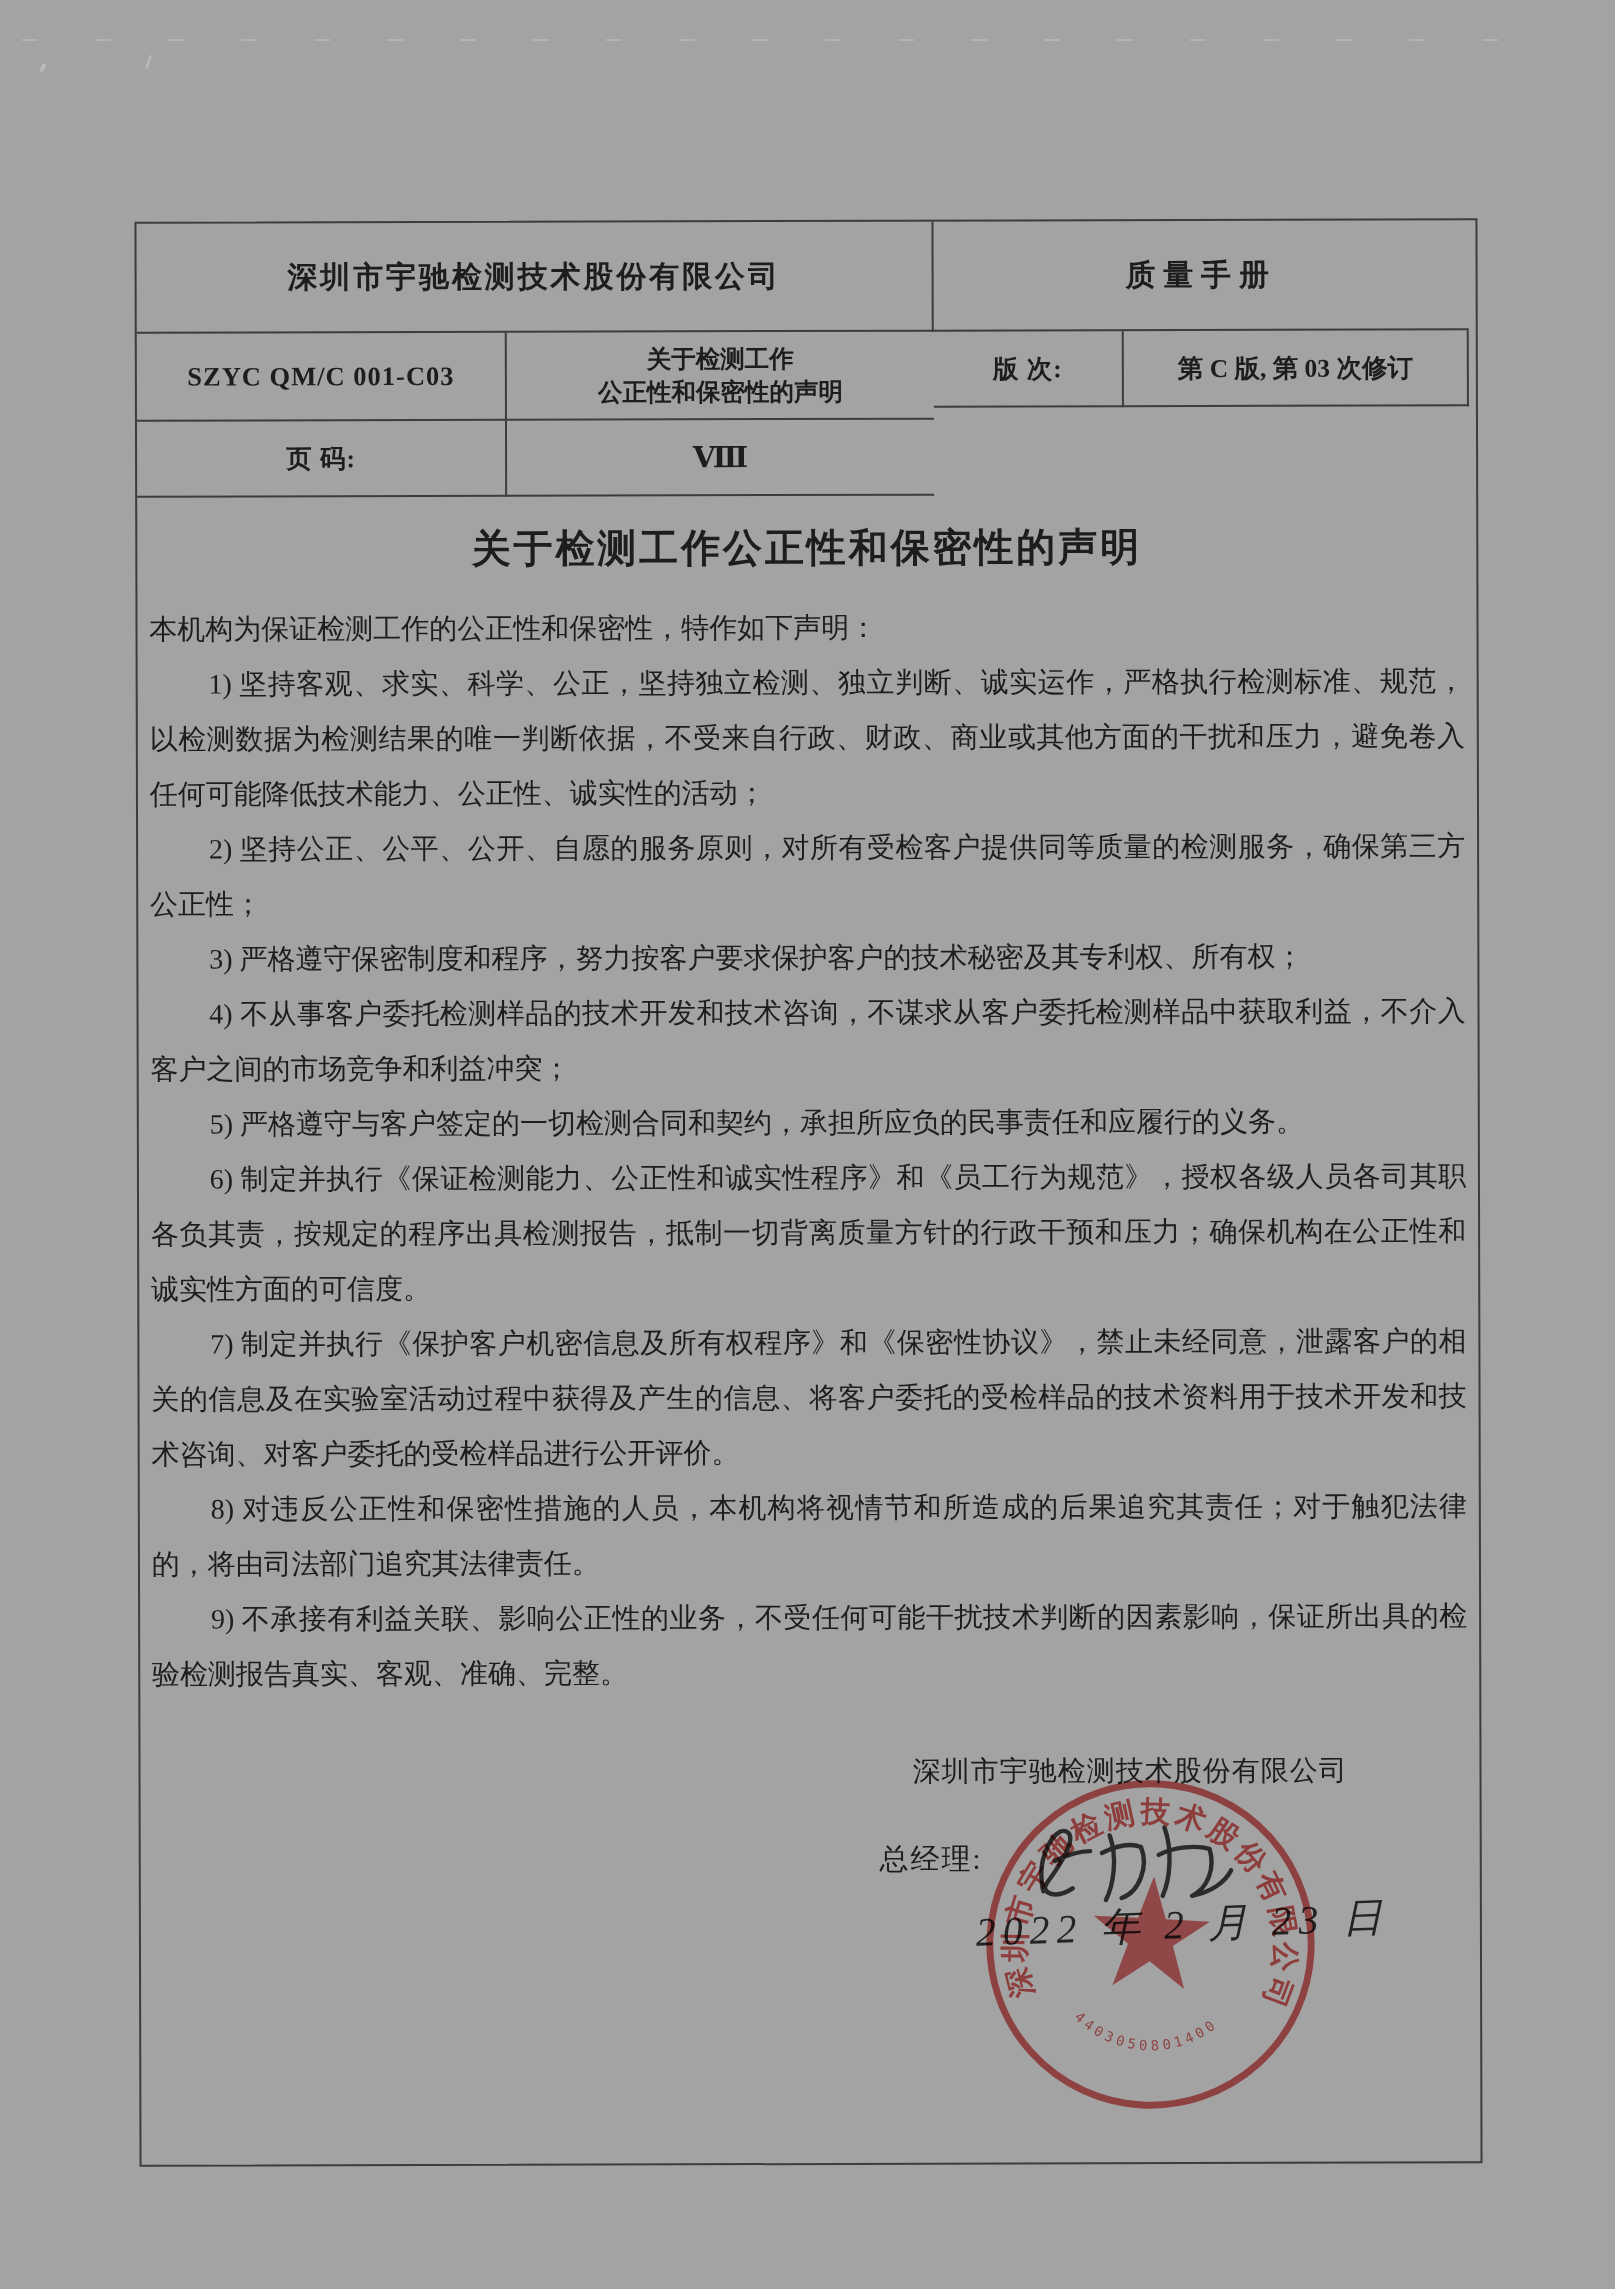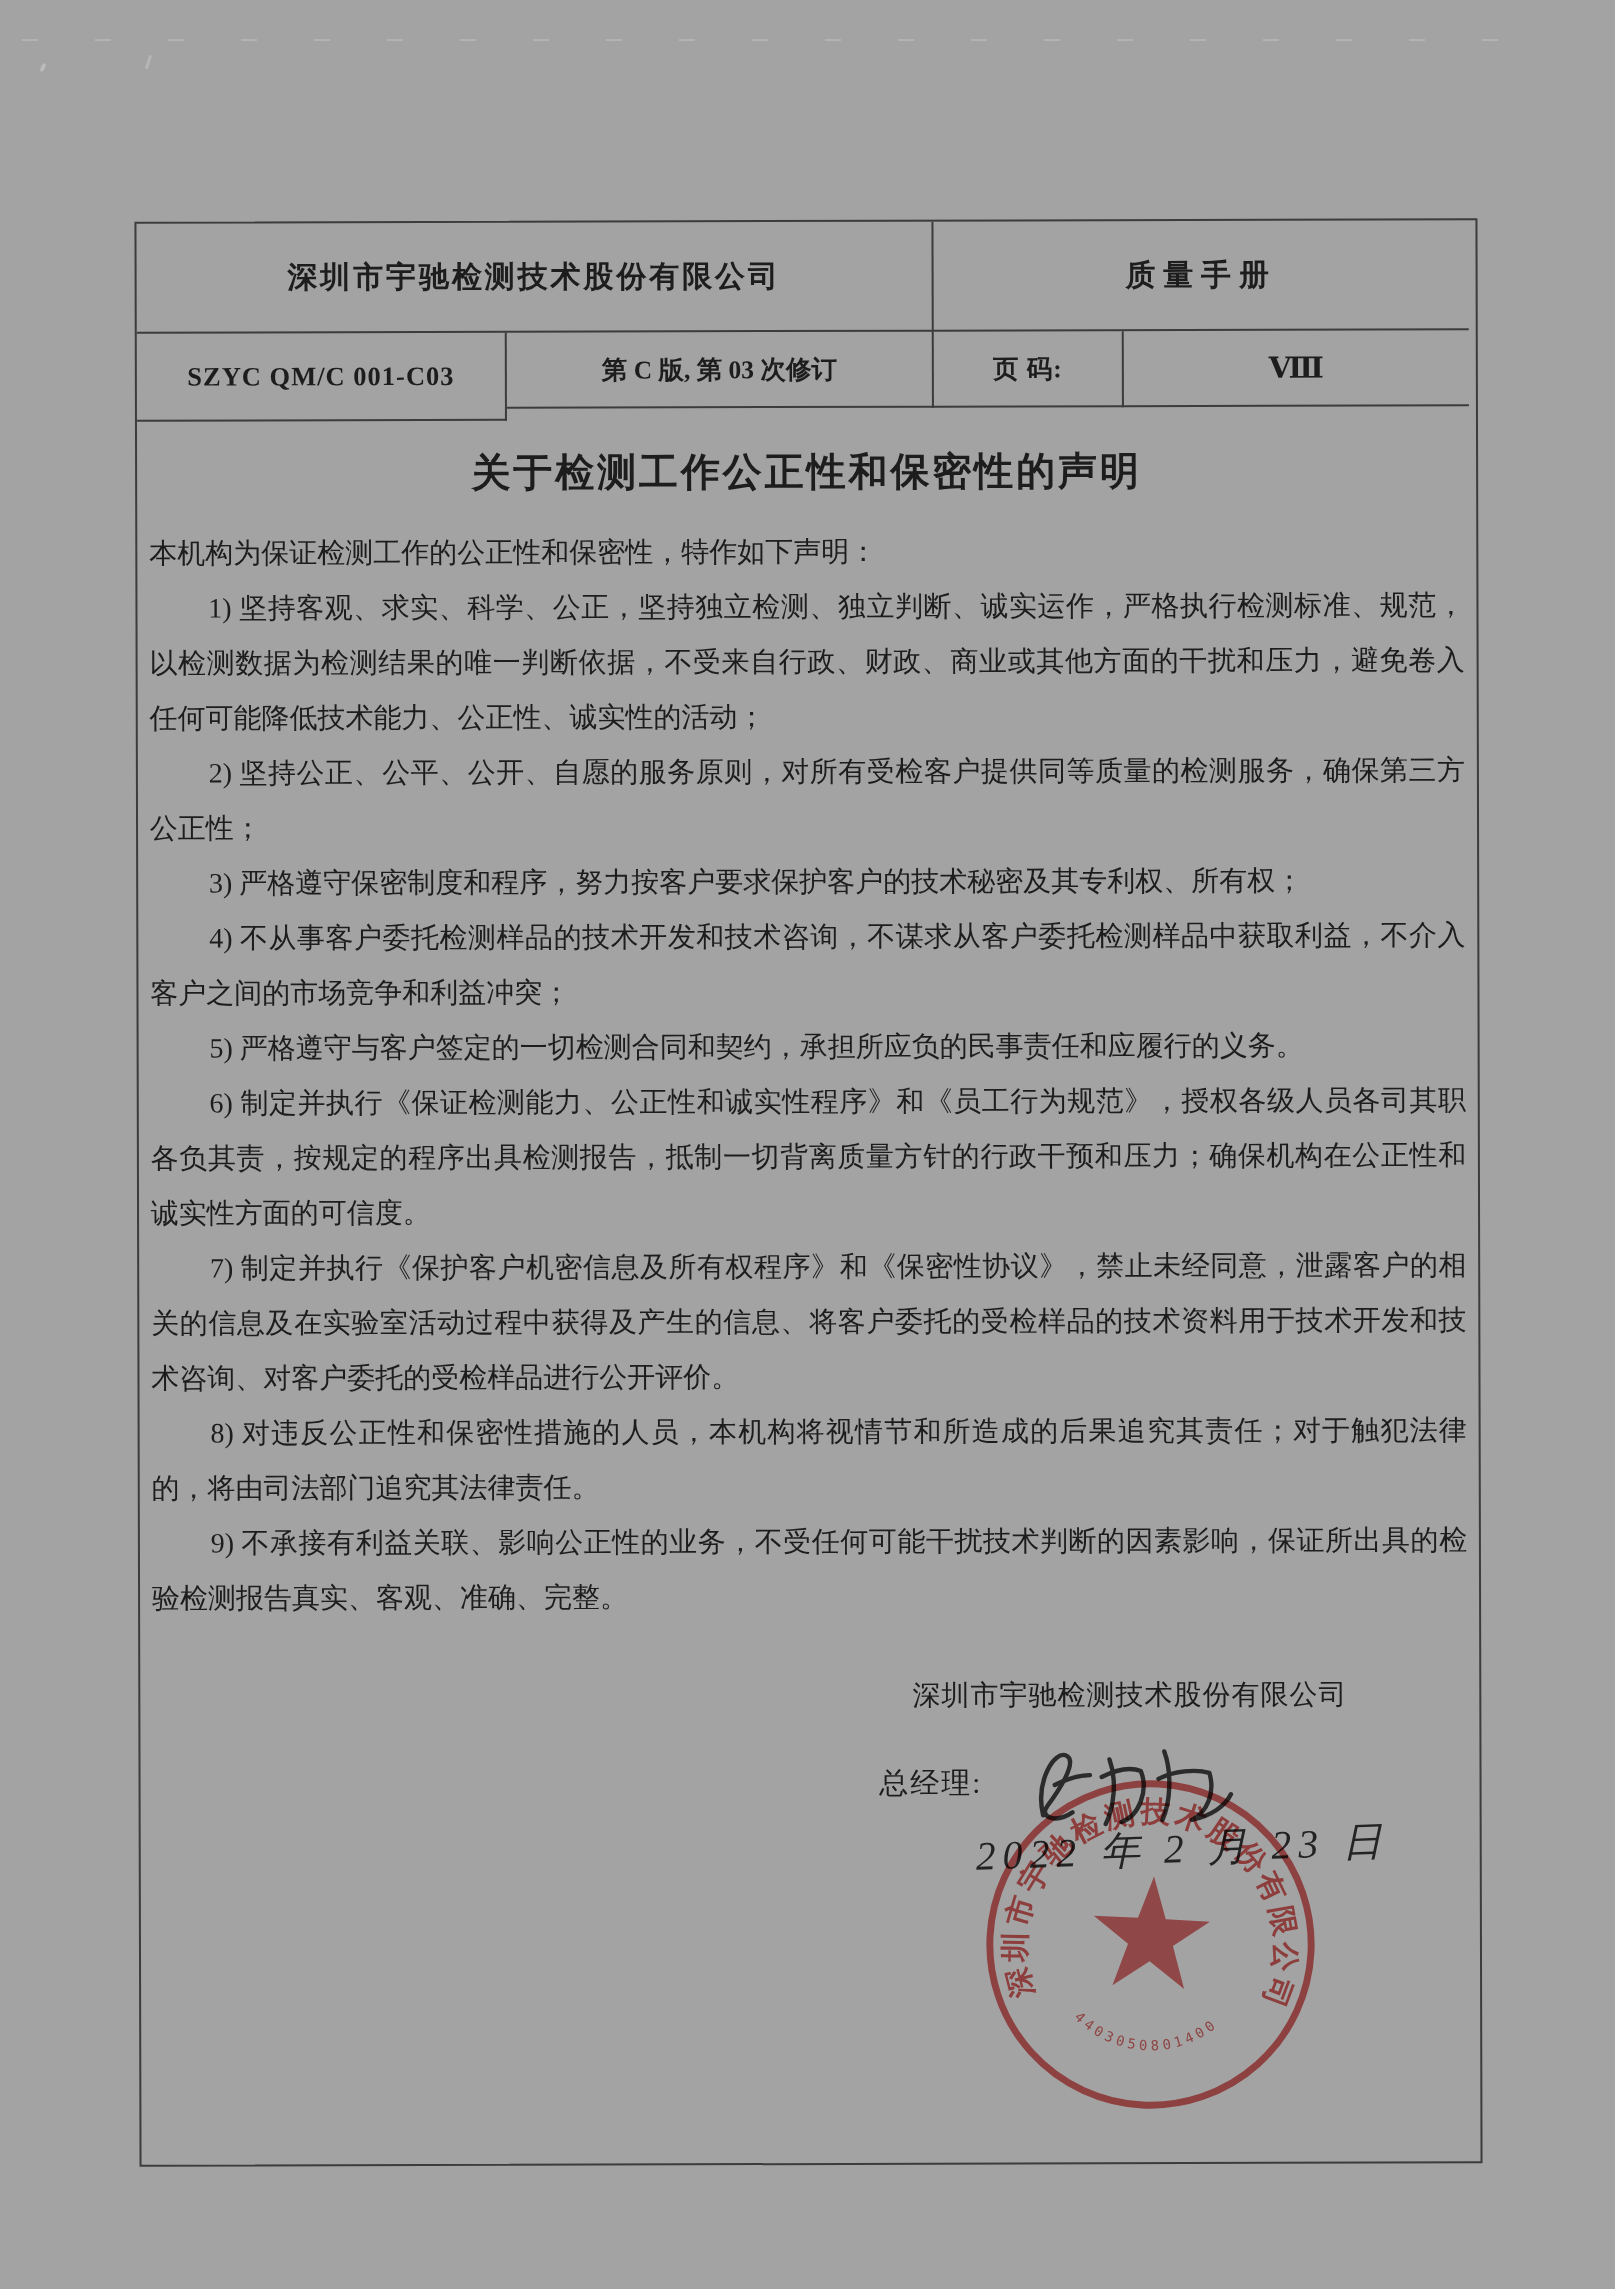--- a/index.html
+++ b/index.html
@@ -71,6 +71,10 @@
       <div class="h-cell r1 manual-cell h-last">质量手册</div>
 
       <div class="h-cell r2 docno-cell">SZYC QM/C 001-C03</div>
+      <div class="h-cell r2 subject-cell h-last">
+        <span>关于检测工作</span>
+        <span>公正性和保密性的声明</span>
+      </div>
 
       <div class="h-cell r3 value-cell">第 C 版, 第 03 次修订</div>
       <div class="h-cell r3 label-cell">页 码:</div>

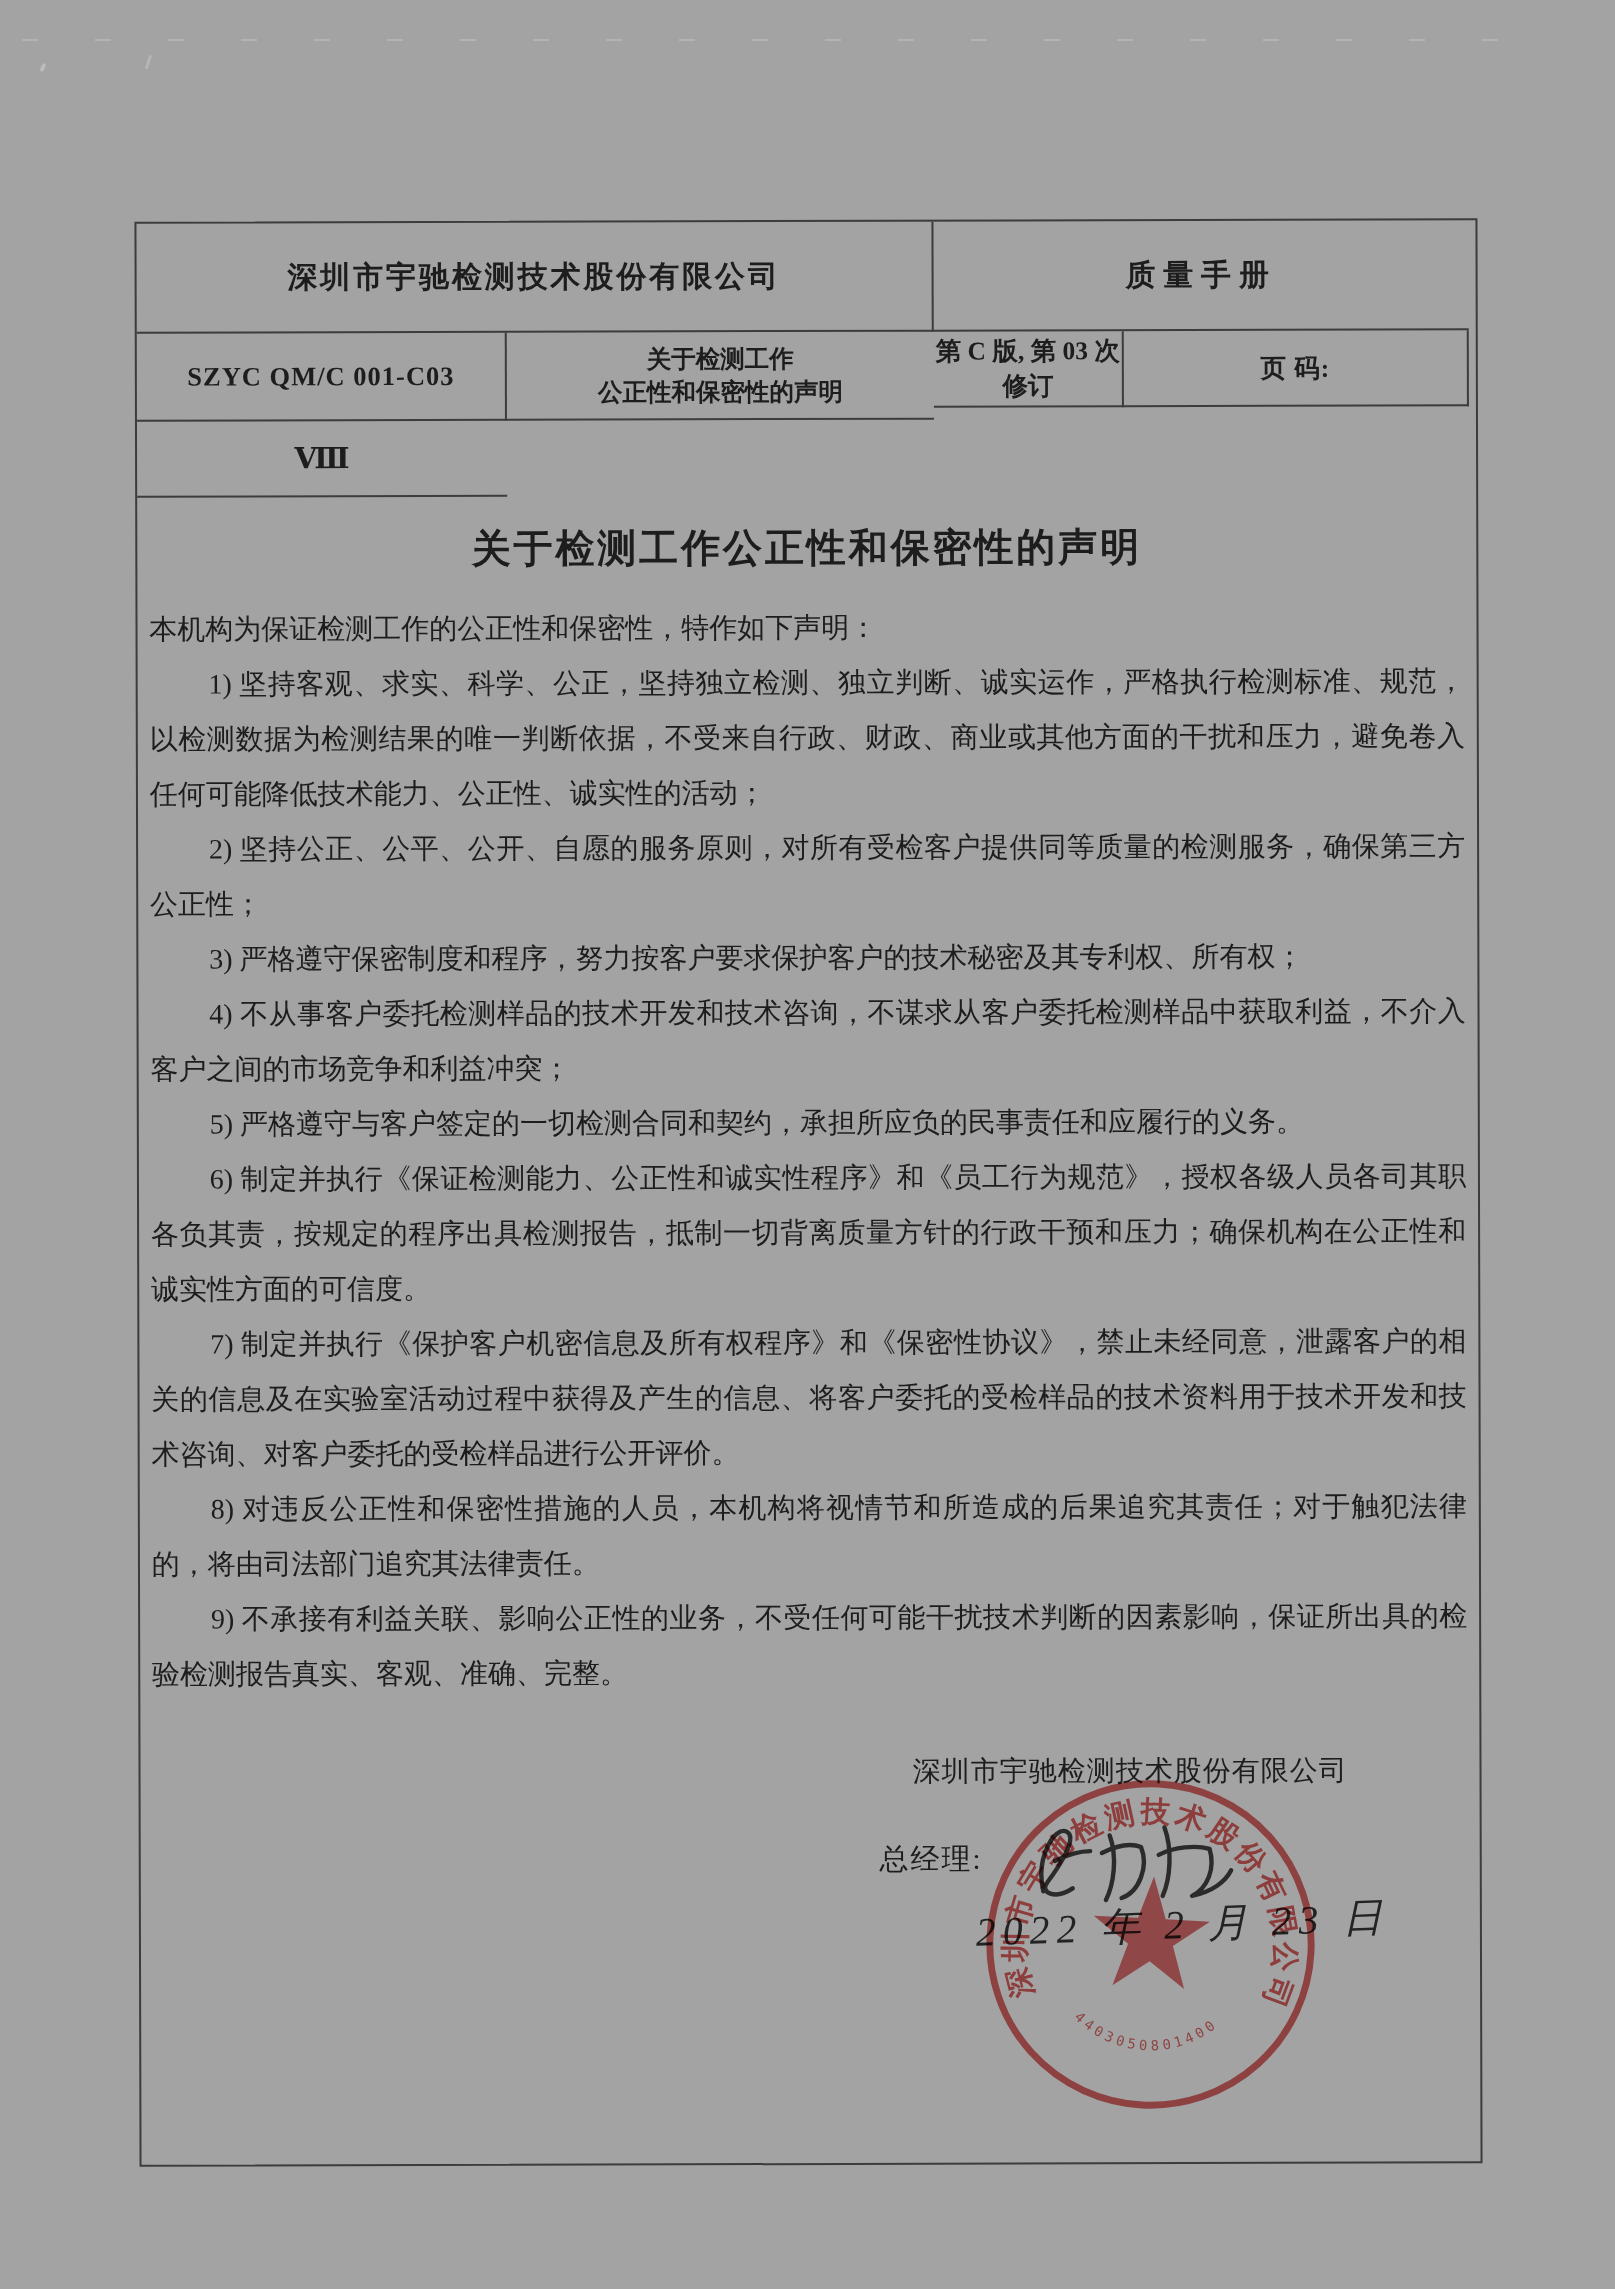--- a/index.html
+++ b/index.html
@@ -76,6 +76,7 @@
         <span>公正性和保密性的声明</span>
       </div>
 
+      <div class="h-cell r3 label-cell">版 次:</div>
       <div class="h-cell r3 value-cell">第 C 版, 第 03 次修订</div>
       <div class="h-cell r3 label-cell">页 码:</div>
       <div class="h-cell r3 pageno-cell h-last">Ⅷ</div>

